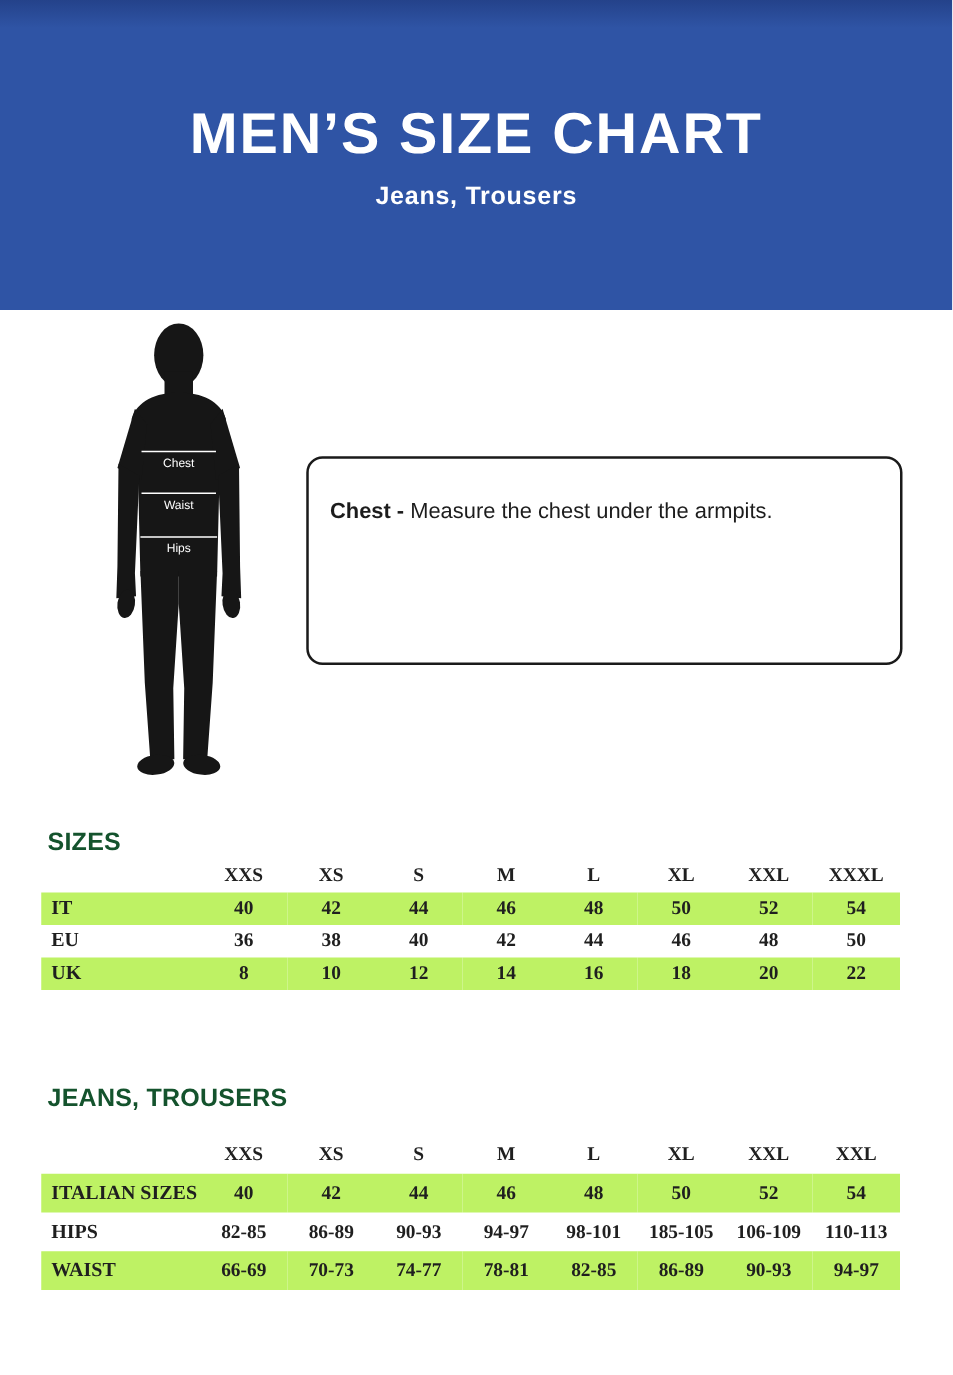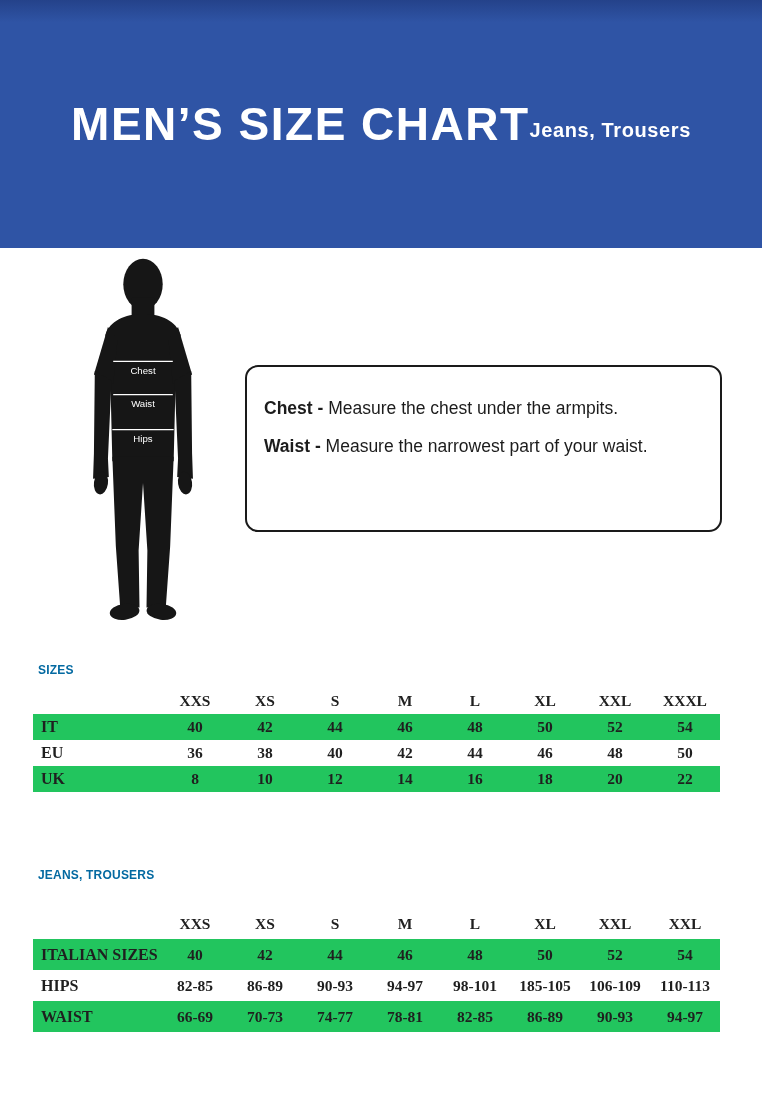--- a/index.html
+++ b/index.html
@@ -20,7 +20,7 @@
     background: linear-gradient(180deg, #24428a 0%, #2f54a5 9%);
     color: #ffffff;
     display: flex;
-    flex-direction: row;
+    flex-direction: column;
     align-items: center;
     justify-content: center;
     text-align: center;

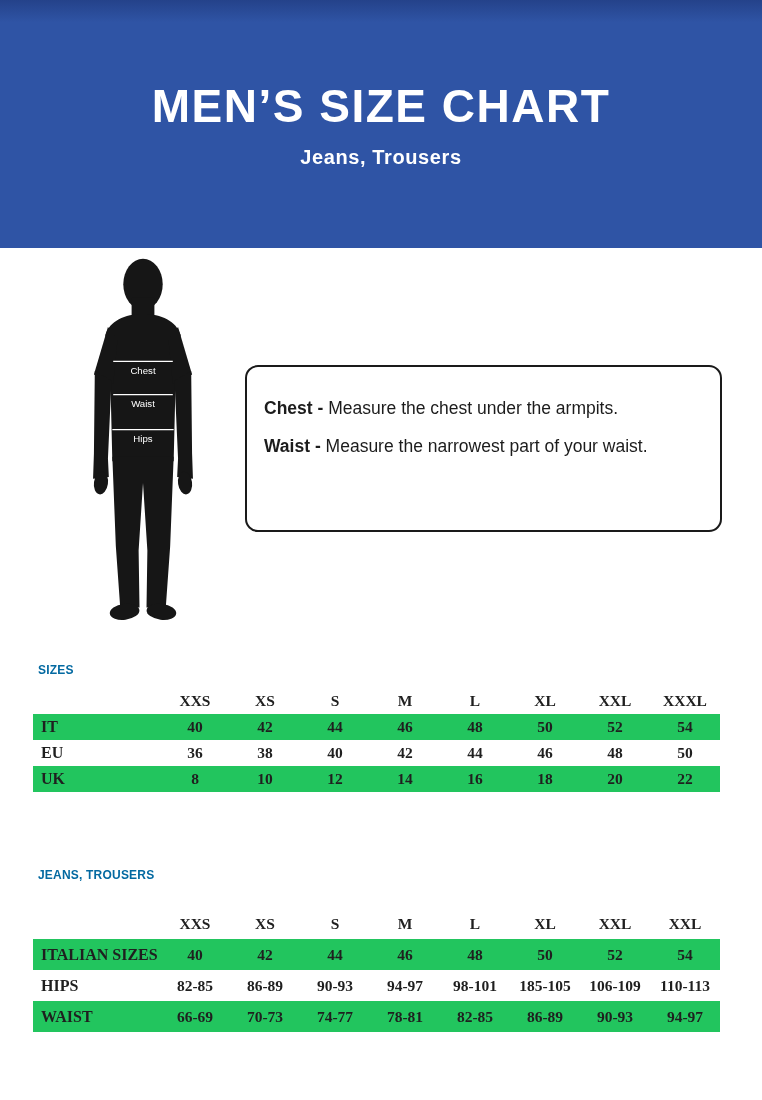--- a/index.html
+++ b/index.html
@@ -144,7 +144,6 @@
 
   <div class="info-box">
     <p class="info-line"><b>Chest -</b> <span>Measure the chest under the armpits.</span></p>
-    <p class="info-line"><b>Waist -</b> <span>Measure the narrowest part of your waist.</span></p>
   </div>
 
   <div class="section-heading" id="sizes-heading">SIZES</div>

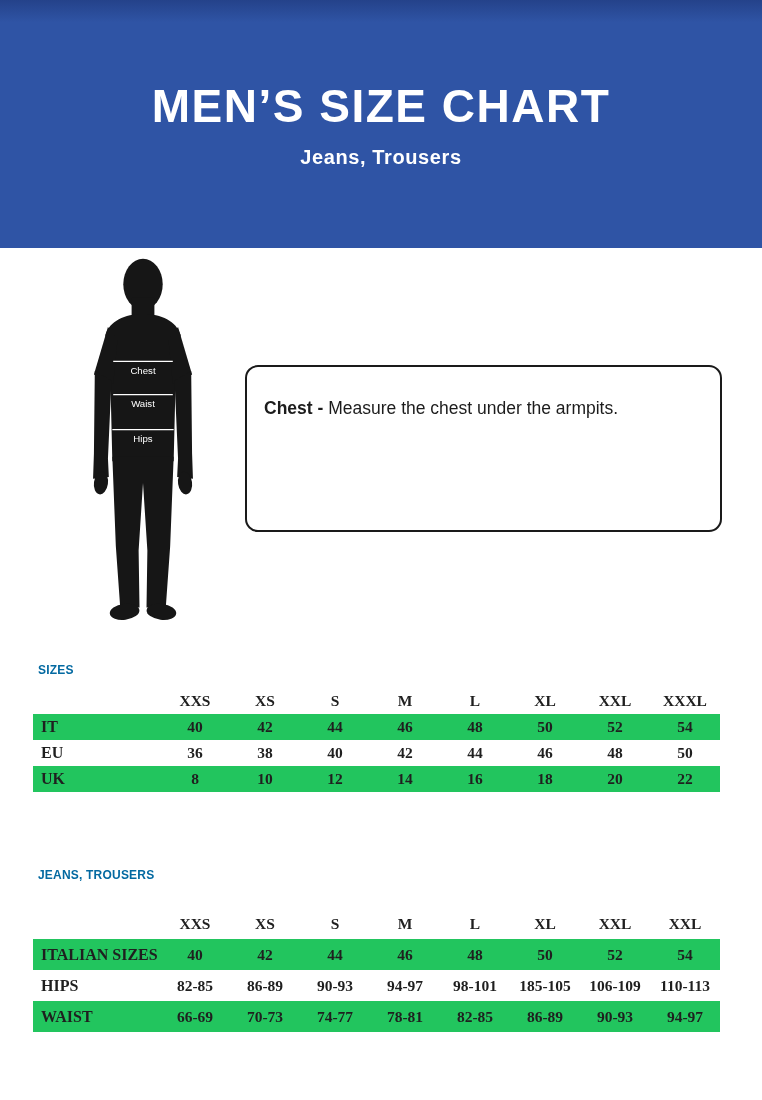--- a/index.html
+++ b/index.html
@@ -67,9 +67,9 @@
   
   .section-heading {
     position: absolute;
-    font-size: 12px;
-    font-weight: 700;
-    color: #0369a1;
+    font-size: 20px;
+    font-weight: 700;
+    color: #14532d;
     letter-spacing: 0.2px;
     text-align: center;
   }

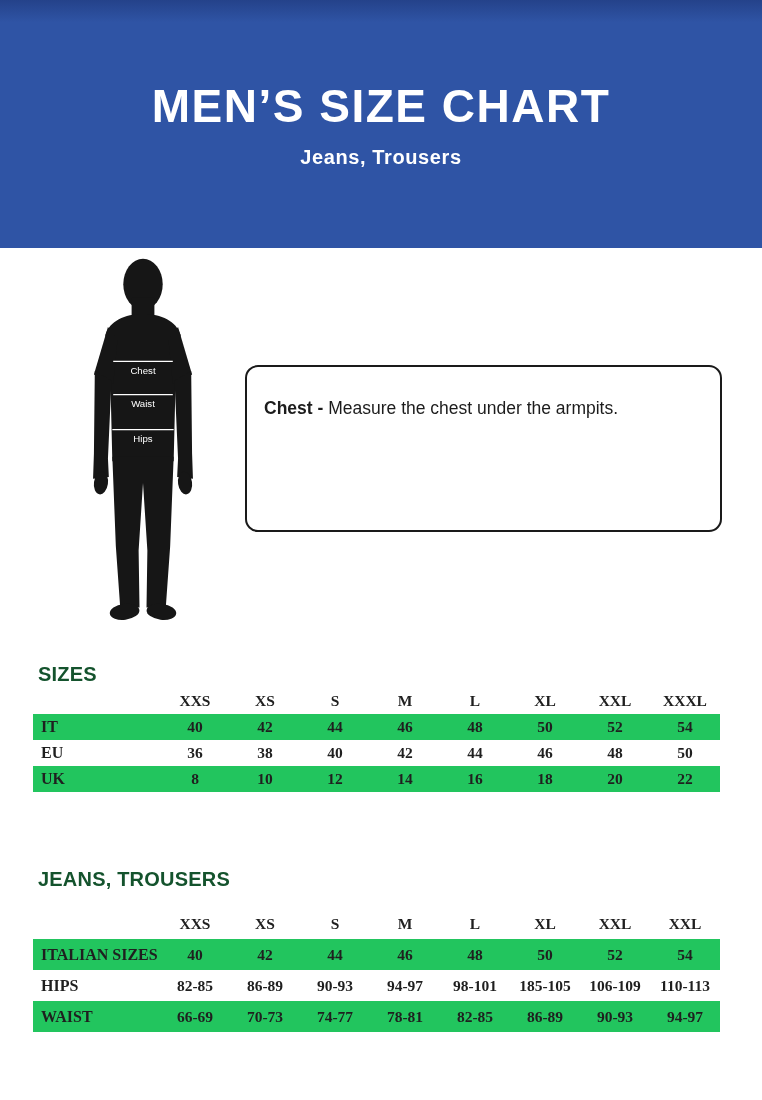--- a/index.html
+++ b/index.html
@@ -102,7 +102,7 @@
   }
   #sizes-table tr { height: 26px; }
   #jeans-table tr { height: 31px; }
-  tr.striped { background: #22c55e; margin-top: 32px; }
+  tr.striped { background: #bef264; margin-top: 32px; }
 </style>
 </head>
 <body>

